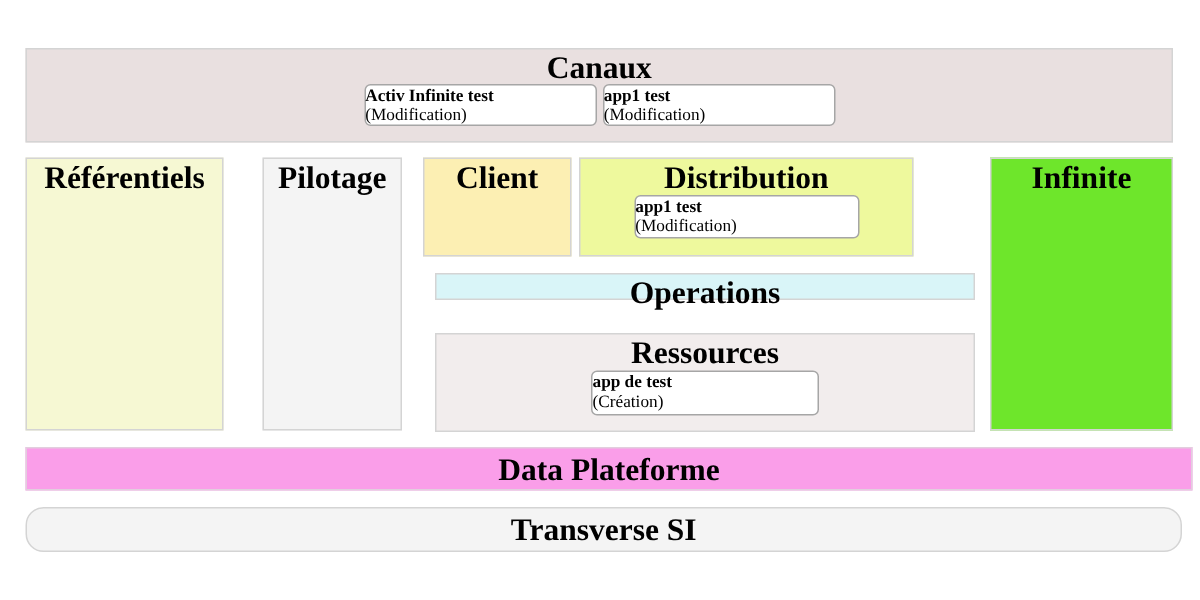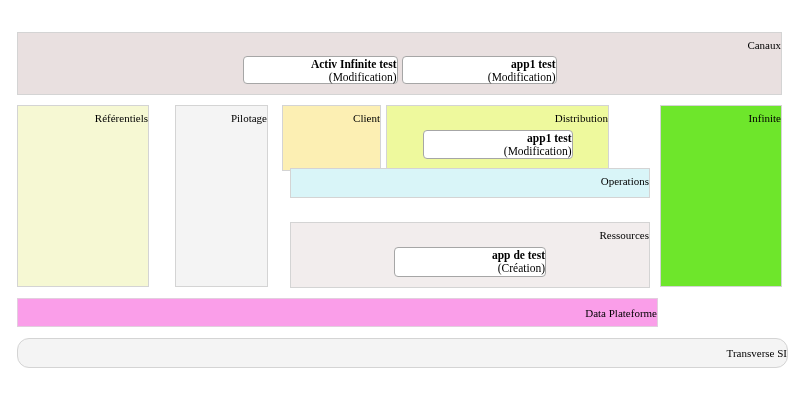--- a/index.html
+++ b/index.html
@@ -8,7 +8,7 @@
     font-family:"Liberation Serif","DejaVu Serif",serif;color:#000;
   }
   .block{position:absolute;box-sizing:border-box;border:1px solid var(--border,#d4d4d4);}
-  .title{font-weight:normal;font-size:11px;line-height:18px;text-align:right;padding-top:3px;white-space:nowrap;}
+  .title{font-weight:bold;font-size:21px;line-height:18px;text-align:center;padding-top:3px;white-space:nowrap;}
   .bar .title{padding-top:5px;}
   .cards-row{display:flex;justify-content:center;gap:4px;margin-top:2px;}
   .card{

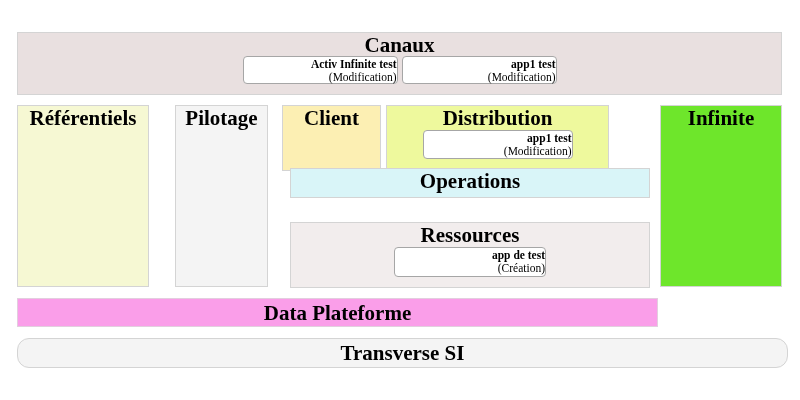--- a/index.html
+++ b/index.html
@@ -14,7 +14,7 @@
   .card{
     box-sizing:border-box;background:var(--card-bg,#fff);
     border:1px solid var(--card-border,#a6a6a6);border-radius:4px;
-    text-align:right;font-size:11.5px;line-height:13px;padding-top:1px;
+    text-align:left;font-size:11.5px;line-height:13px;padding-top:1px;
   }
   .card .name{font-weight:bold;}
   .card.centered{margin:3px auto 0 auto;}

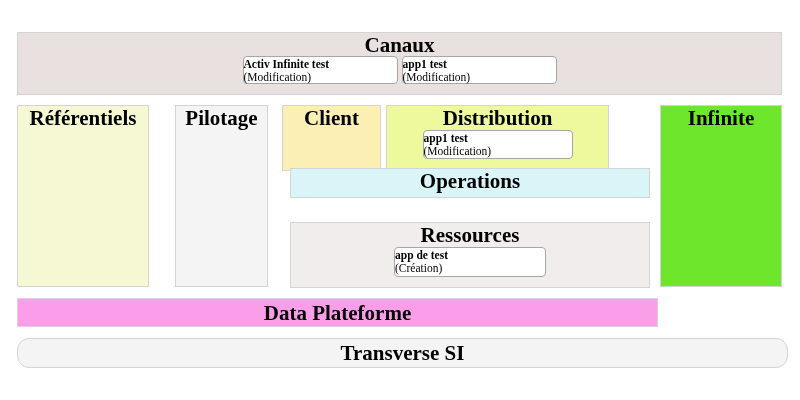--- a/index.html
+++ b/index.html
@@ -27,7 +27,7 @@
   #client{left:282px;top:105px;width:99px;height:66px;background:var(--client-bg);}
   #distribution{left:386px;top:105px;width:223px;height:66px;background:var(--distribution-bg);}
   #distribution .card{width:150px;height:29px;}
-  #operations{left:290px;top:168px;width:360px;height:30px;background:var(--operations-bg);}
+  #operations{left:290px;top:182px;width:360px;height:18px;background:var(--operations-bg);}
   #ressources{left:290px;top:222px;width:360px;height:66px;background:var(--ressources-bg);}
   #ressources .card{width:152px;height:30px;}
   #echanges{left:660px;top:105px;width:122px;height:182px;background:var(--echanges-bg);}

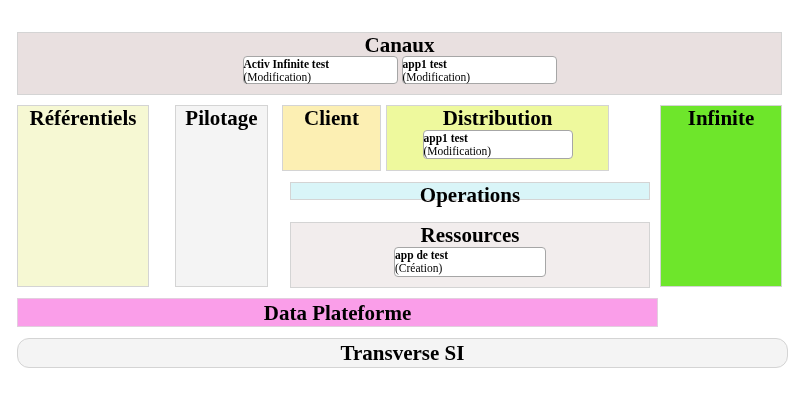--- a/index.html
+++ b/index.html
@@ -31,7 +31,7 @@
   #ressources{left:290px;top:222px;width:360px;height:66px;background:var(--ressources-bg);}
   #ressources .card{width:152px;height:30px;}
   #echanges{left:660px;top:105px;width:122px;height:182px;background:var(--echanges-bg);}
-  #data-plateforme{left:17px;top:298px;width:641px;height:29px;background:var(--data-plateforme-bg);border-color:var(--data-plateforme-border,#e2cede);}
+  #data-plateforme{left:17px;top:298px;width:778px;height:29px;background:var(--data-plateforme-bg);border-color:var(--data-plateforme-border,#e2cede);}
   #transverse-si{left:17px;top:338px;width:771px;height:30px;background:var(--transverse-bg);border-radius:12px;}
 </style>
 </head>

